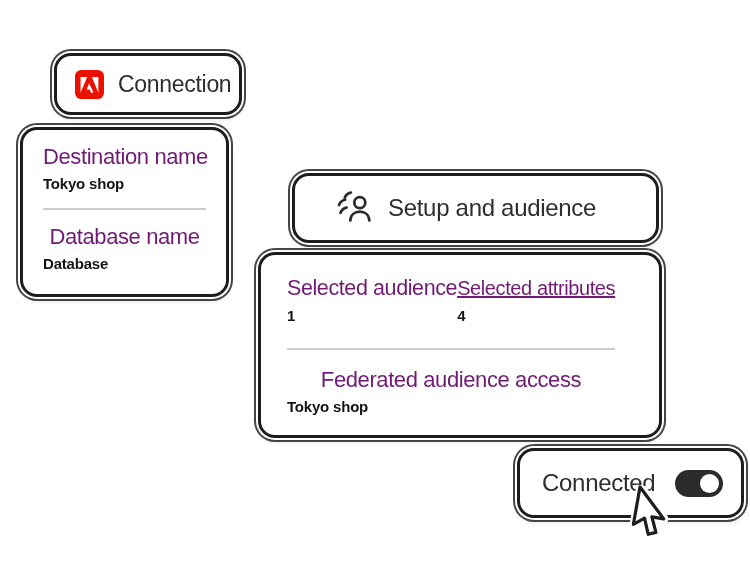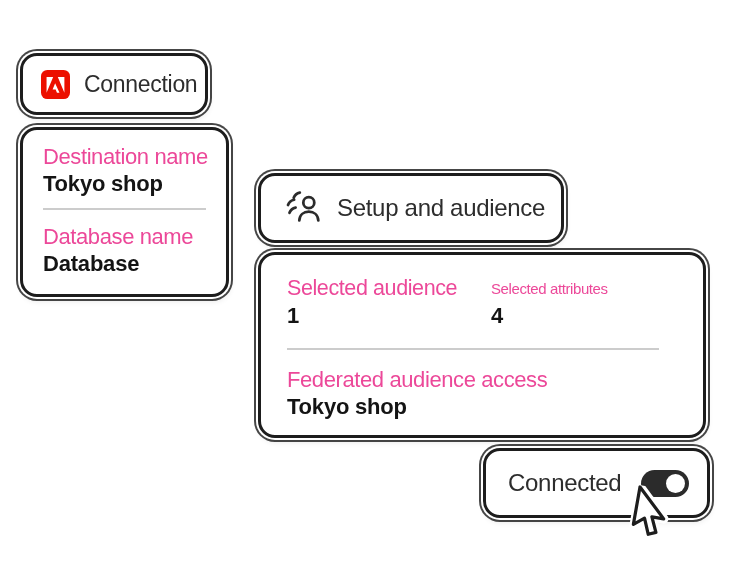--- a/index.html
+++ b/index.html
@@ -26,7 +26,7 @@
     border-radius: 17px;
     box-shadow: 0 0 0 2px #ffffff, 0 0 0 4px rgba(29,29,29,0.82), 1px 4px 6px rgba(0,0,0,0.10);
   }
-  .hcard { display: flex; align-items: center; }
+  .hcard { display: flex; align-items: center; margin-left: 34px; }
 
   .card-connection { left: 20px; top: 53px; width: 188px; height: 62px; padding-left: 17px; gap: 13px; }
   .card-destination { left: 20px; top: 127px; width: 209px; height: 170px; padding: 13px 20px; }

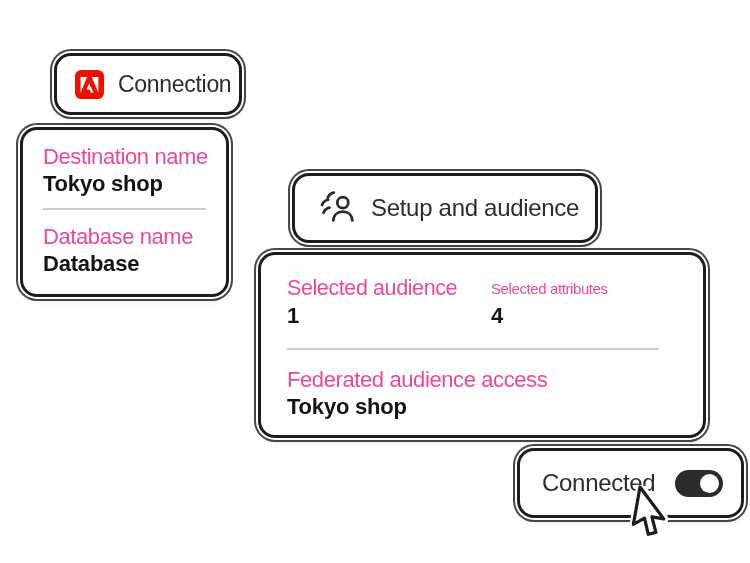--- a/index.html
+++ b/index.html
@@ -43,9 +43,10 @@
   .field-label {
     font-size: 22px;
     line-height: 27px;
-    color: #ec4899;
+    color: #701a75;
     letter-spacing: -0.4px;
     white-space: nowrap;
+    text-align: center;
   }
   .field-value {
     font-size: 22px;

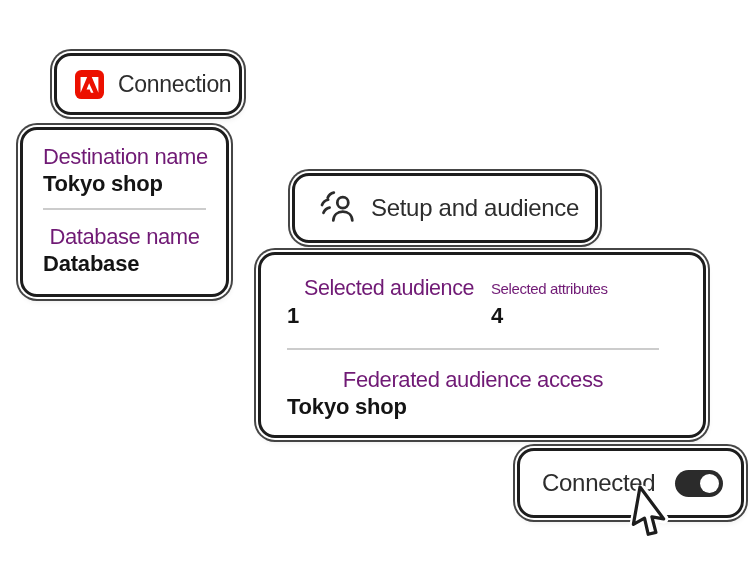--- a/index.html
+++ b/index.html
@@ -49,7 +49,7 @@
     text-align: center;
   }
   .field-value {
-    font-size: 22px;
+    font-size: 15px;
     line-height: 20px;
     font-weight: bold;
     color: #141414;

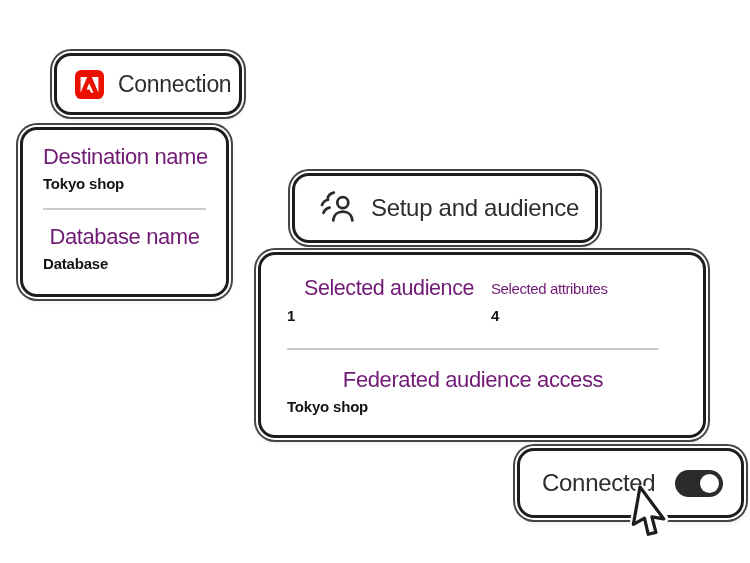--- a/index.html
+++ b/index.html
@@ -30,7 +30,7 @@
 
   .card-connection { left: 20px; top: 53px; width: 188px; height: 62px; padding-left: 17px; gap: 13px; }
   .card-destination { left: 20px; top: 127px; width: 209px; height: 170px; padding: 13px 20px; }
-  .card-setup { left: 258px; top: 173px; width: 306px; height: 70px; padding-left: 23px; gap: 15px; }
+  .card-setup { left: 258px; top: 173px; width: 367px; height: 70px; padding-left: 40px; gap: 15px; }
   .card-summary { left: 258px; top: 252px; width: 448px; height: 186px; padding: 20px 44px 0 26px; }
   .card-connected { left: 483px; top: 448px; width: 227px; height: 70px; padding: 0 18px 0 22px; justify-content: space-between; align-items: center; }
 

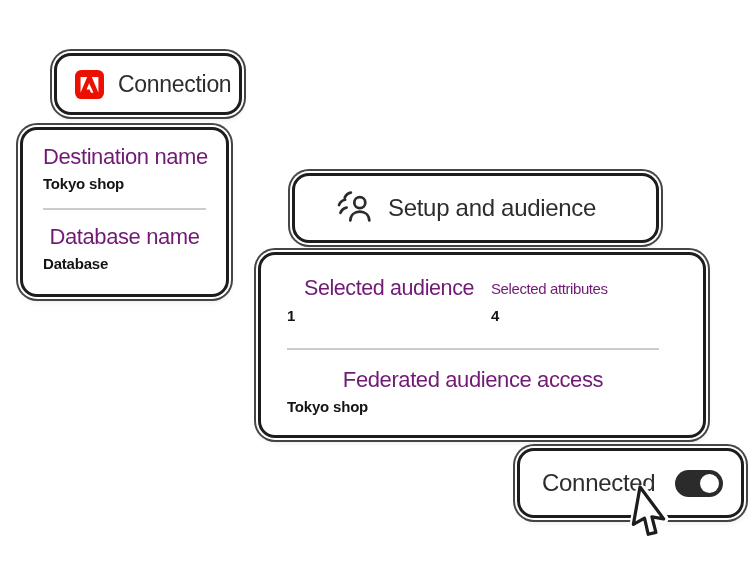--- a/index.html
+++ b/index.html
@@ -31,7 +31,7 @@
   .card-connection { left: 20px; top: 53px; width: 188px; height: 62px; padding-left: 17px; gap: 13px; }
   .card-destination { left: 20px; top: 127px; width: 209px; height: 170px; padding: 13px 20px; }
   .card-setup { left: 258px; top: 173px; width: 367px; height: 70px; padding-left: 40px; gap: 15px; }
-  .card-summary { left: 258px; top: 252px; width: 448px; height: 186px; padding: 20px 44px 0 26px; }
+  .card-summary { left: 258px; top: 252px; width: 404px; height: 186px; padding: 20px 44px 0 26px; }
   .card-connected { left: 483px; top: 448px; width: 227px; height: 70px; padding: 0 18px 0 22px; justify-content: space-between; align-items: center; }
 
   .title {

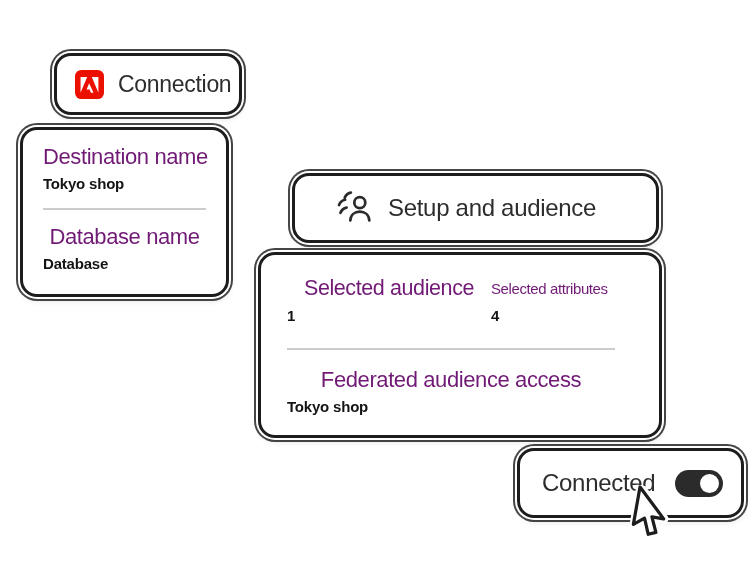--- a/index.html
+++ b/index.html
@@ -147,7 +147,7 @@
         <div class="field-value">1</div>
       </div>
       <div>
-        <div class="field-label" style="font-size:15px;">Selected attributes</div>
+        <div class="field-label" style="font-size:20px;text-decoration:underline;">Selected attributes</div>
         <div class="field-value">4</div>
       </div>
     </div>

